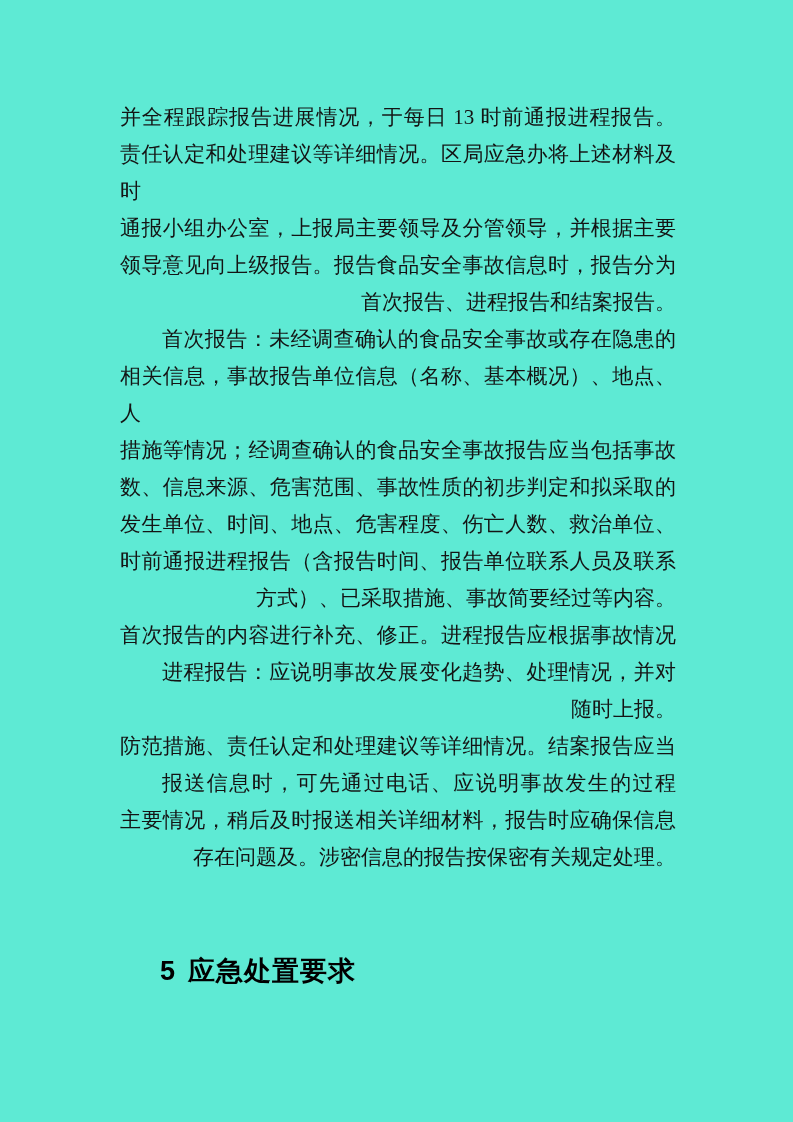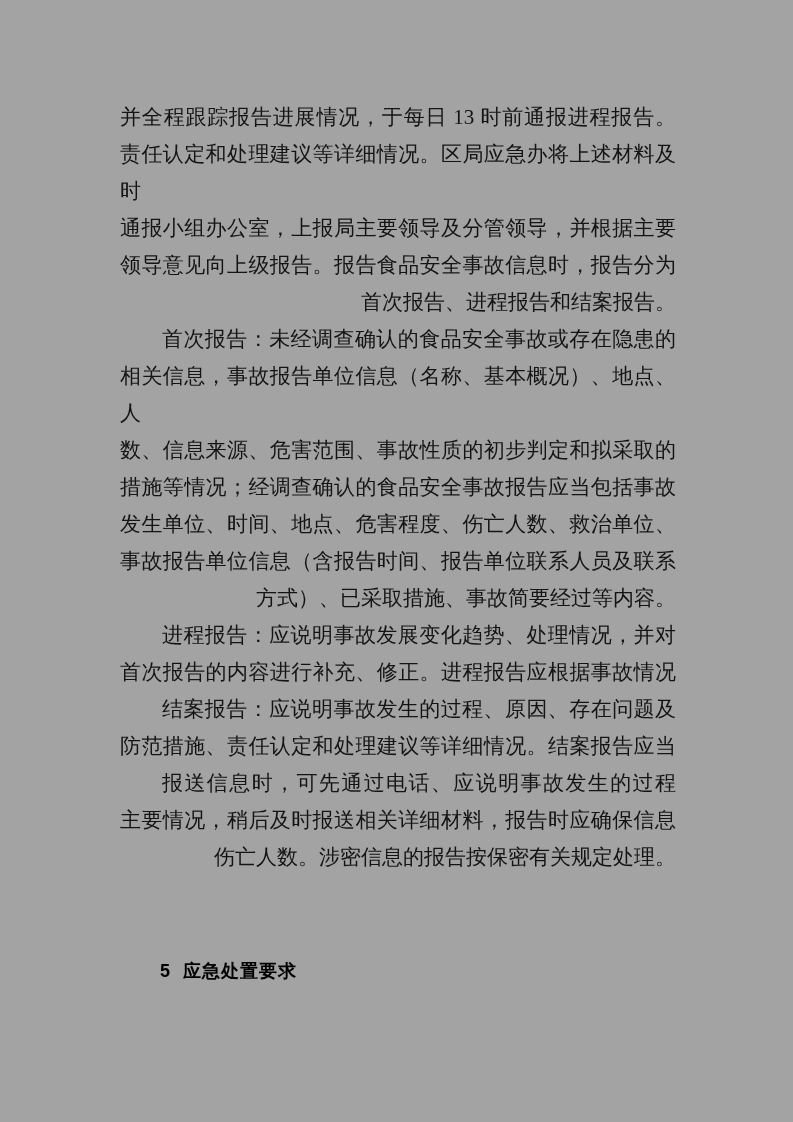--- a/index.html
+++ b/index.html
@@ -11,7 +11,7 @@
     position: relative;
     width: 793px;
     height: 1122px;
-    background: #a3a3a3;
+    background: #5eead4;
     overflow: hidden;
     font-family: "Liberation Serif", "DejaVu Serif", serif;
   }

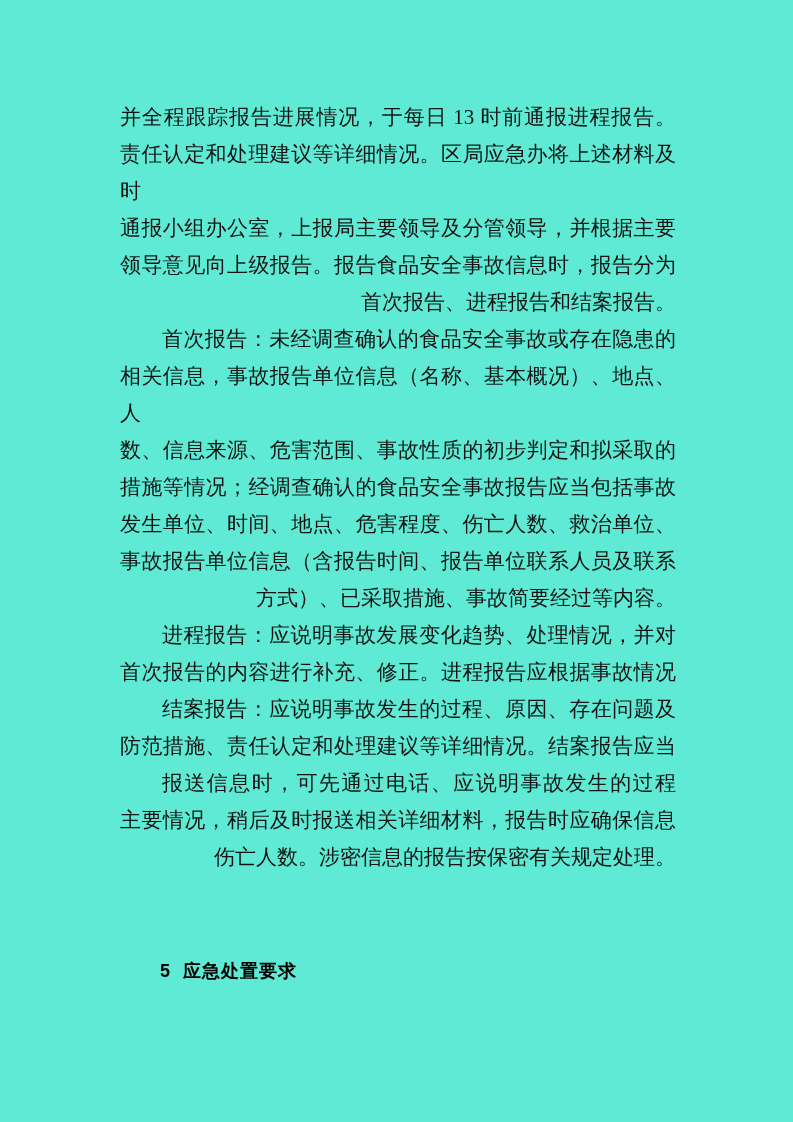--- a/index.html
+++ b/index.html
@@ -72,8 +72,8 @@
     <div class="para">
       <div class="line fill indent">首次报告：未经调查确认的食品安全事故或存在隐患的</div>
       <div class="line fill">相关信息，事故报告单位信息（名称、基本概况）、地点、人</div>
+      <div class="line fill">措施等情况；经调查确认的食品安全事故报告应当包括事故</div>
       <div class="line fill">数、信息来源、危害范围、事故性质的初步判定和拟采取的</div>
-      <div class="line fill">措施等情况；经调查确认的食品安全事故报告应当包括事故</div>
       <div class="line fill">发生单位、时间、地点、危害程度、伤亡人数、救治单位、</div>
       <div class="line fill">事故报告单位信息（含报告时间、报告单位联系人员及联系</div>
       <div class="line">方式）、已采取措施、事故简要经过等内容。</div>

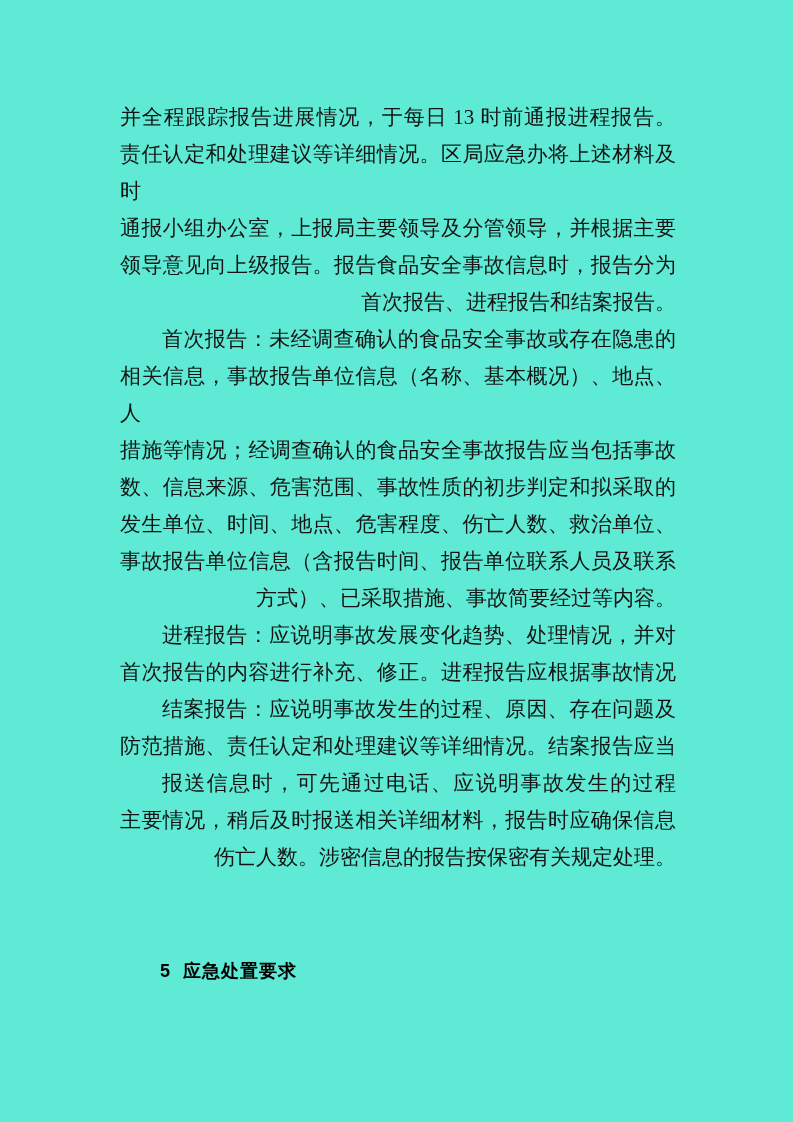--- a/index.html
+++ b/index.html
@@ -75,7 +75,7 @@
       <div class="line fill">措施等情况；经调查确认的食品安全事故报告应当包括事故</div>
       <div class="line fill">数、信息来源、危害范围、事故性质的初步判定和拟采取的</div>
       <div class="line fill">发生单位、时间、地点、危害程度、伤亡人数、救治单位、</div>
-      <div class="line fill">事故报告单位信息（含报告时间、报告单位联系人员及联系</div>
+      <div class="line fill">时前通报进程报告（含报告时间、报告单位联系人员及联系</div>
       <div class="line">方式）、已采取措施、事故简要经过等内容。</div>
     </div>
 

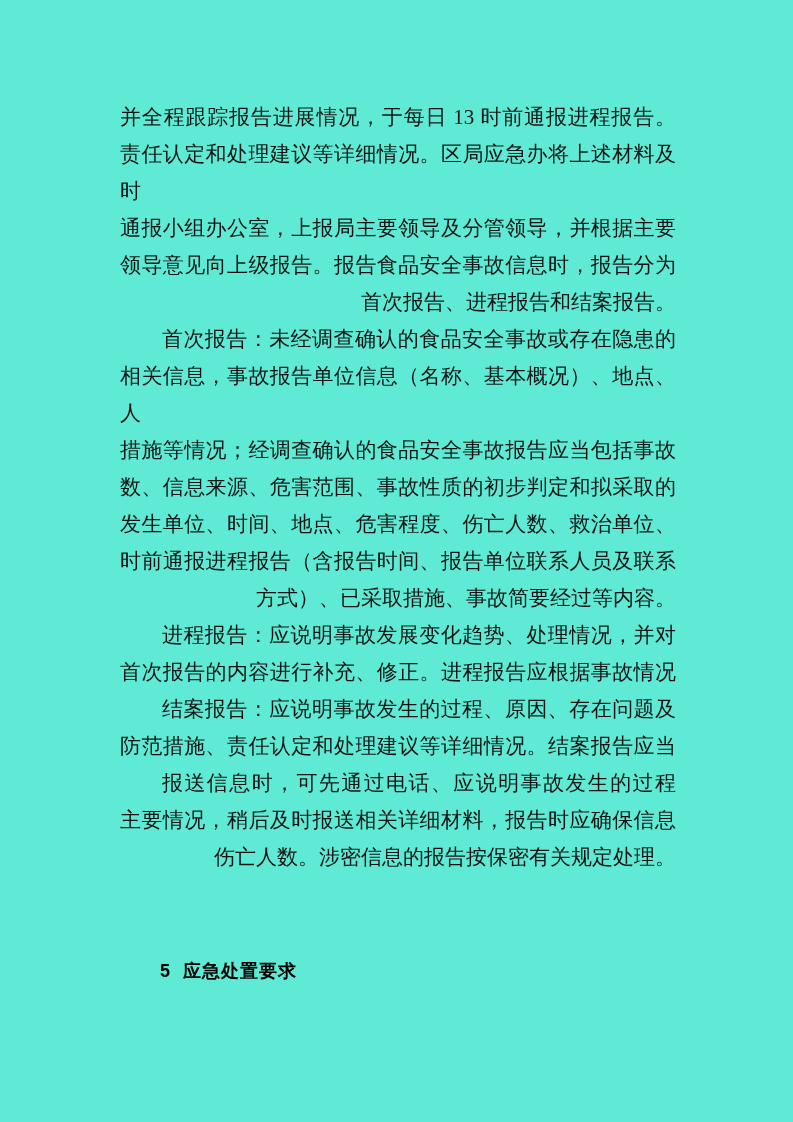--- a/index.html
+++ b/index.html
@@ -80,8 +80,8 @@
     </div>
 
     <div class="para">
+      <div class="line fill">首次报告的内容进行补充、修正。进程报告应根据事故情况</div>
       <div class="line fill indent">进程报告：应说明事故发展变化趋势、处理情况，并对</div>
-      <div class="line fill">首次报告的内容进行补充、修正。进程报告应根据事故情况</div>
     </div>
 
     <div class="para">

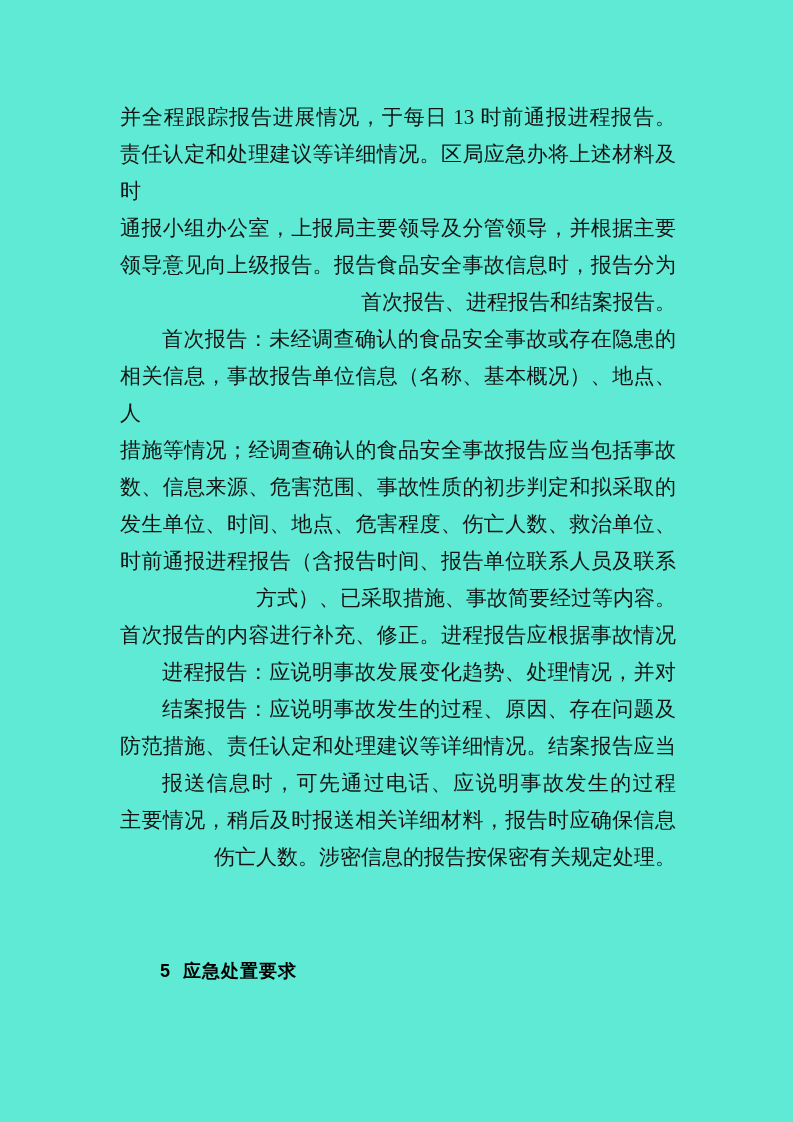--- a/index.html
+++ b/index.html
@@ -82,6 +82,7 @@
     <div class="para">
       <div class="line fill">首次报告的内容进行补充、修正。进程报告应根据事故情况</div>
       <div class="line fill indent">进程报告：应说明事故发展变化趋势、处理情况，并对</div>
+      <div class="line">随时上报。</div>
     </div>
 
     <div class="para">

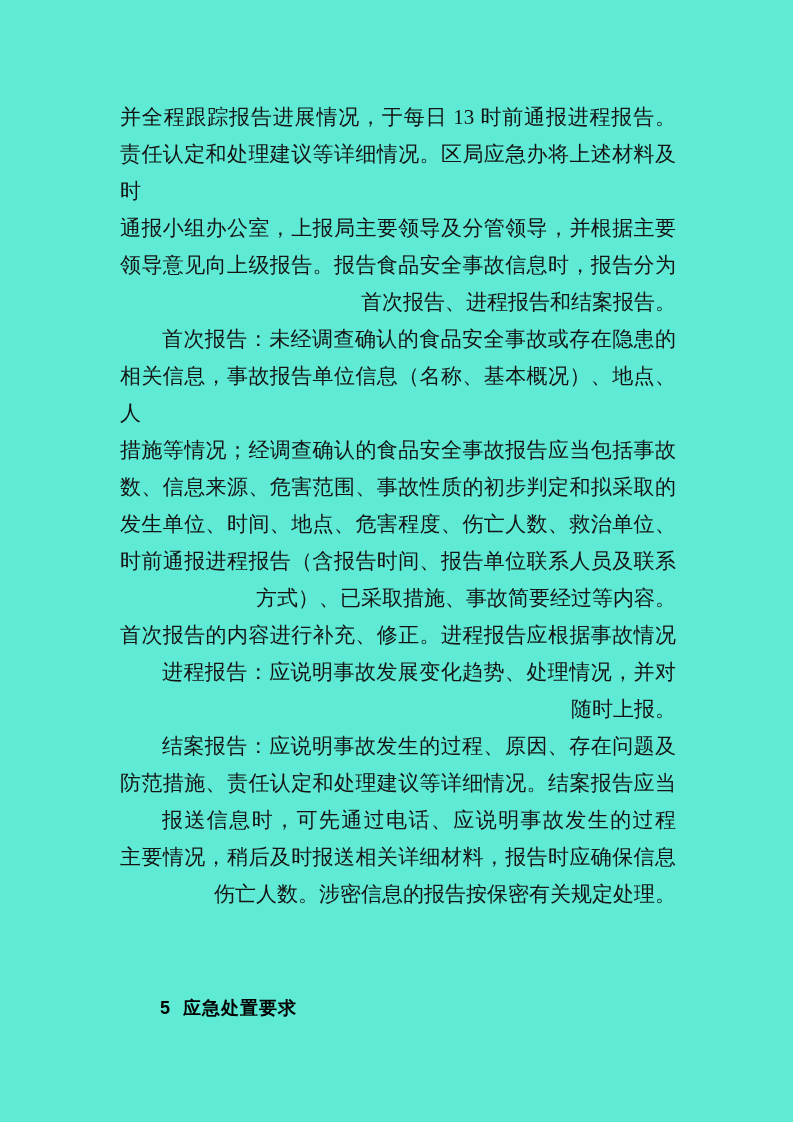--- a/index.html
+++ b/index.html
@@ -86,7 +86,6 @@
     </div>
 
     <div class="para">
-      <div class="line fill indent">结案报告：应说明事故发生的过程、原因、存在问题及</div>
       <div class="line fill">防范措施、责任认定和处理建议等详细情况。结案报告应当</div>
     </div>
 

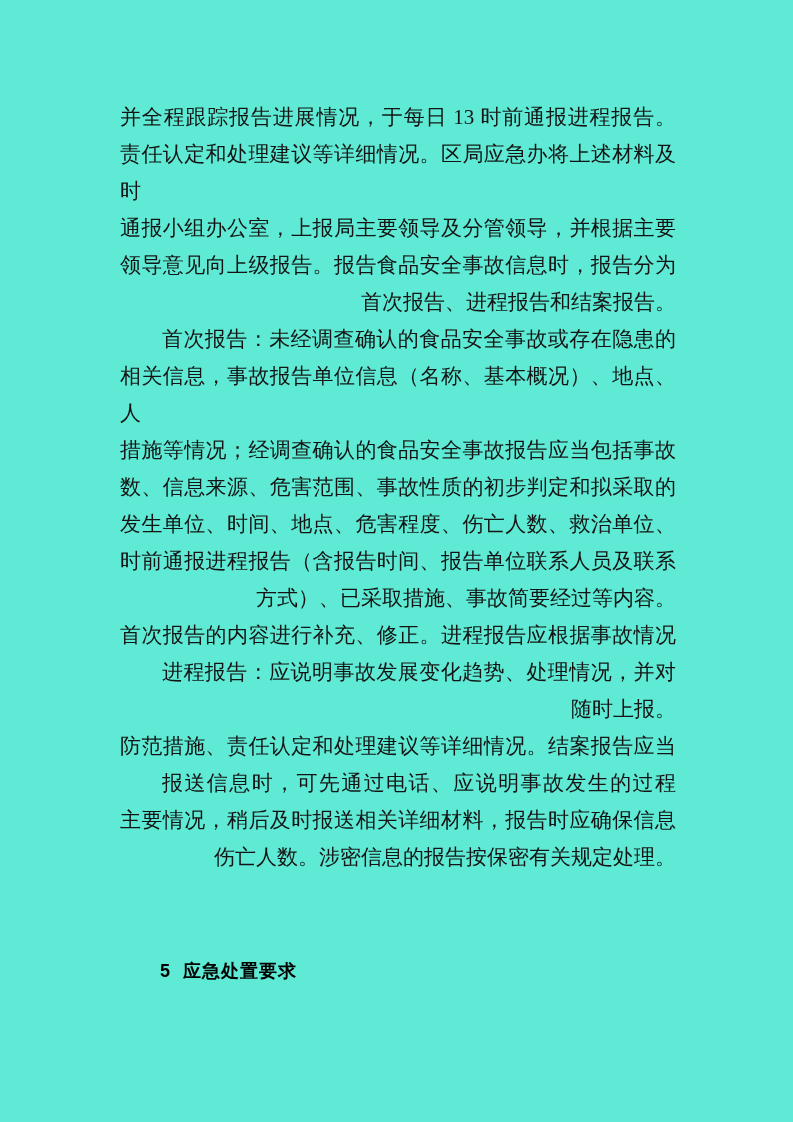--- a/index.html
+++ b/index.html
@@ -92,7 +92,7 @@
     <div class="para">
       <div class="line fill indent">报送信息时，可先通过电话、应说明事故发生的过程</div>
       <div class="line fill">主要情况，稍后及时报送相关详细材料，报告时应确保信息</div>
-      <div class="line">伤亡人数。涉密信息的报告按保密有关规定处理。</div>
+      <div class="line">存在问题及。涉密信息的报告按保密有关规定处理。</div>
     </div>
 
     <h2 class="heading">

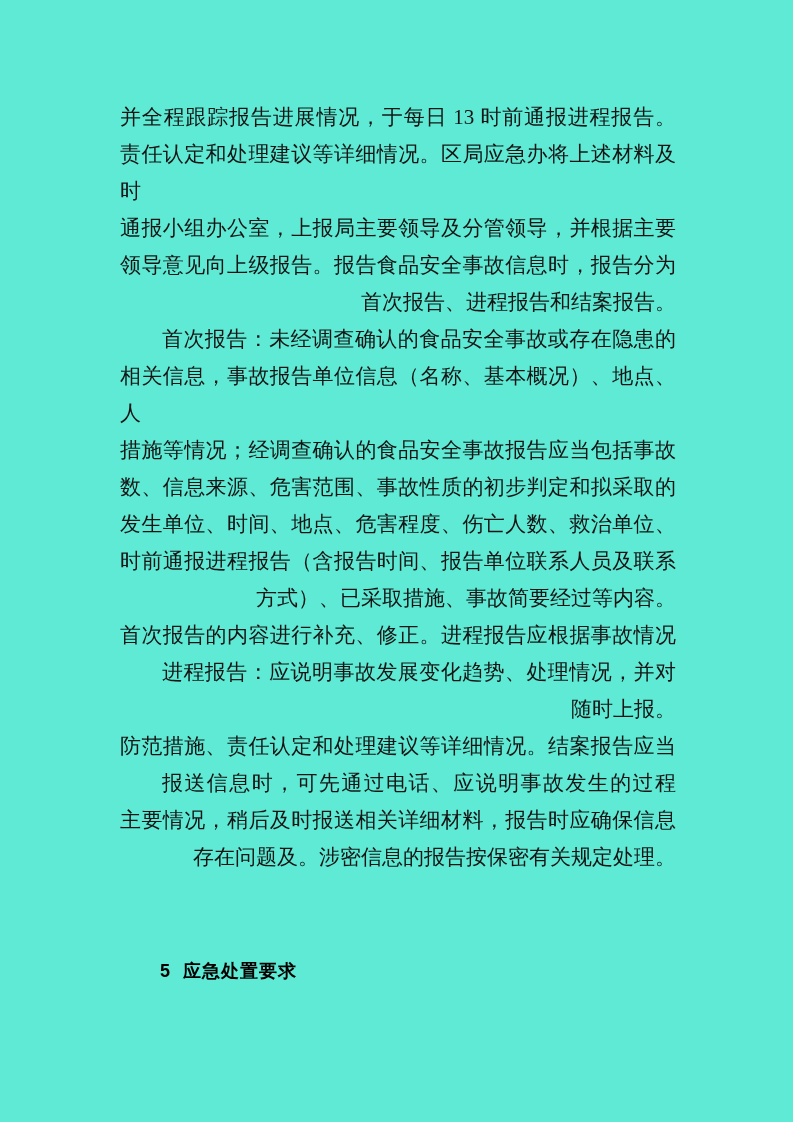--- a/index.html
+++ b/index.html
@@ -45,7 +45,7 @@
     margin: 80px 0 0 40px;
     font-family: "Liberation Sans", "DejaVu Sans", sans-serif;
     font-weight: bold;
-    font-size: 18px;
+    font-size: 27px;
     line-height: 30px;
     color: #000000;
     letter-spacing: 1px;

